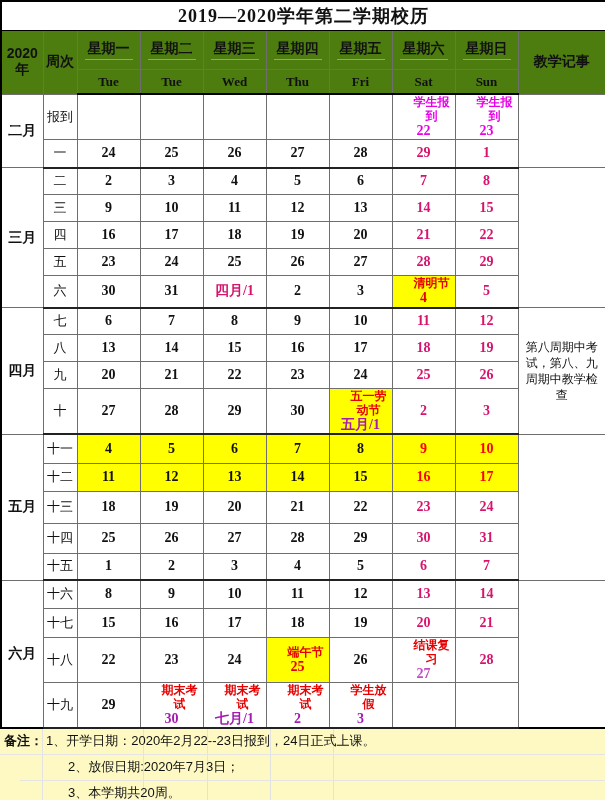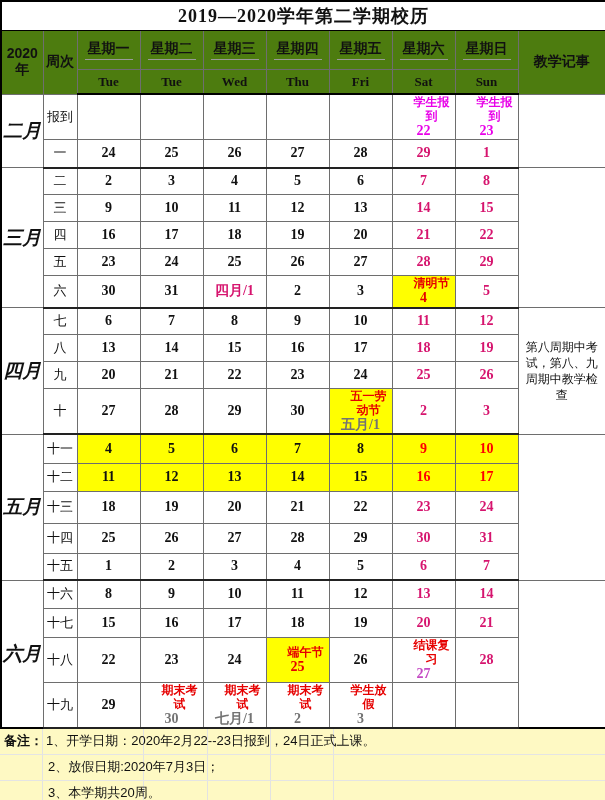--- a/index.html
+++ b/index.html
@@ -21,7 +21,7 @@
   .year-cell{font-size:12px;}
   .week-head{font-size:14px;}
   .notes-head{font-size:14px;}
-  .month-cell{font-weight:bold;font-size:19px;font-style:italic;}
+  .month-cell{font-weight:bold;font-size:14px;}
   .week-cell{font-size:13px;}
   .notes-cell{font-size:12px;line-height:16px;padding:0 5px !important;}
   .val{font:bold 14px "Liberation Serif", serif;line-height:16px;}

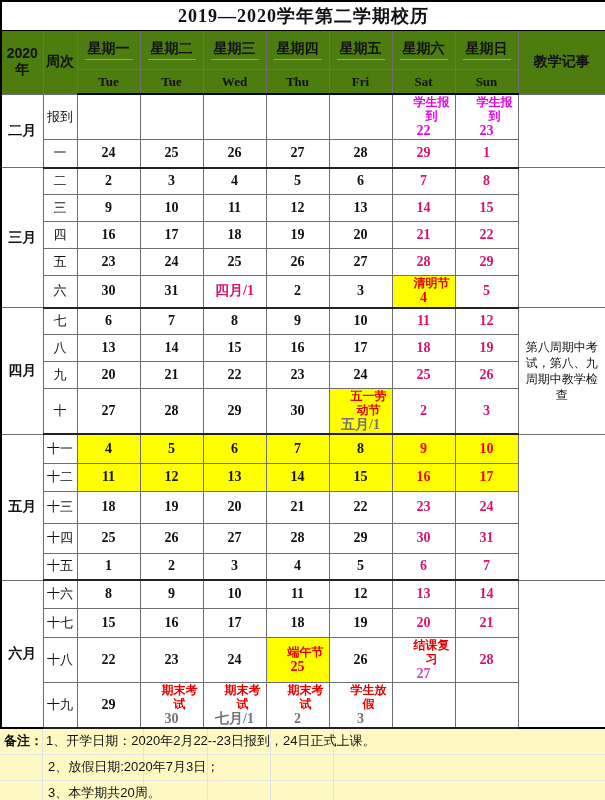--- a/index.html
+++ b/index.html
@@ -27,7 +27,7 @@
   .val{font:bold 14px "Liberation Serif", serif;line-height:16px;}
   .lbl{font-weight:bold;font-size:12px;line-height:14px;padding-left:16px;}
   .pink{color:var(--pink);} .red{color:var(--red);} .magenta{color:var(--magenta);}
-  .bright{color:var(--bright);} .purple{color:var(--purple);} .black{color:#737373;}
+  .bright{color:var(--bright);} .purple{color:var(--purple);} .black{color:#a21caf;}
   td.hl{background:var(--hl);}
   tr.sec-end>td{border-bottom:2px solid #222;}
   

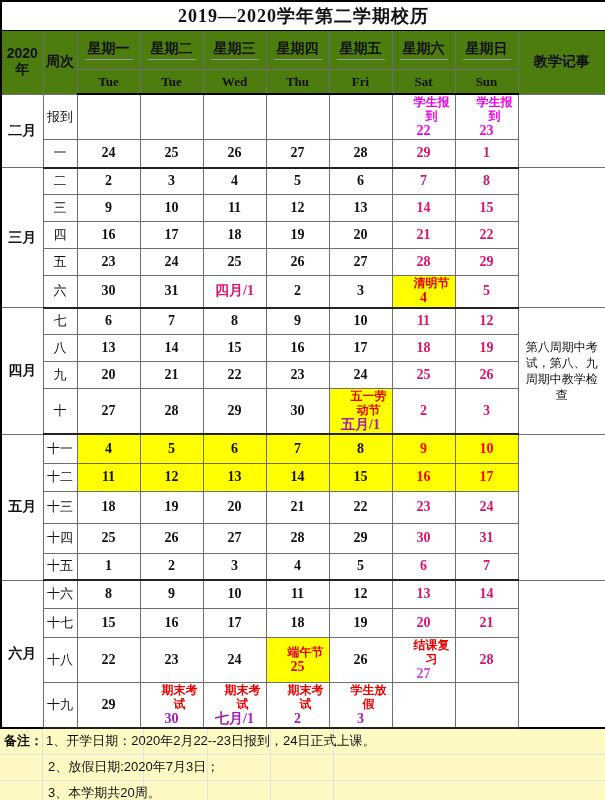--- a/index.html
+++ b/index.html
@@ -35,7 +35,7 @@
   .vline{position:absolute;top:0;bottom:0;width:1px;background:#e2e2e2;}
   .f-row{position:relative;display:flex;align-items:center;border-bottom:1px solid #e4e4e4;font-size:13px;}
   .f-row.r1{height:25px;}
-  .f-row.r2,.f-row.r3{height:25px;padding-left:48px;}
+  .f-row.r2,.f-row.r3{height:25px;padding-left:48px;margin-left:20px;}
   .remark{font-weight:bold;font-size:13px;width:42px;text-align:left;padding-left:4px;flex:0 0 42px;}
   .f-sig{height:14px;border-bottom:none;}
   .f-date{height:20px;border-bottom:1px solid #e4e4e4;}

